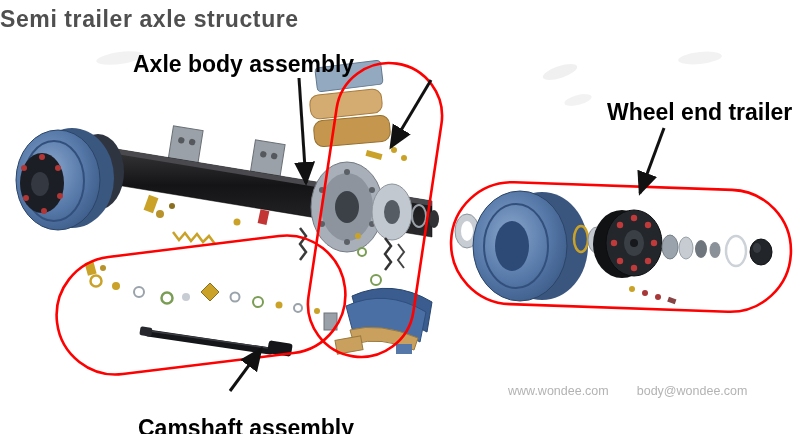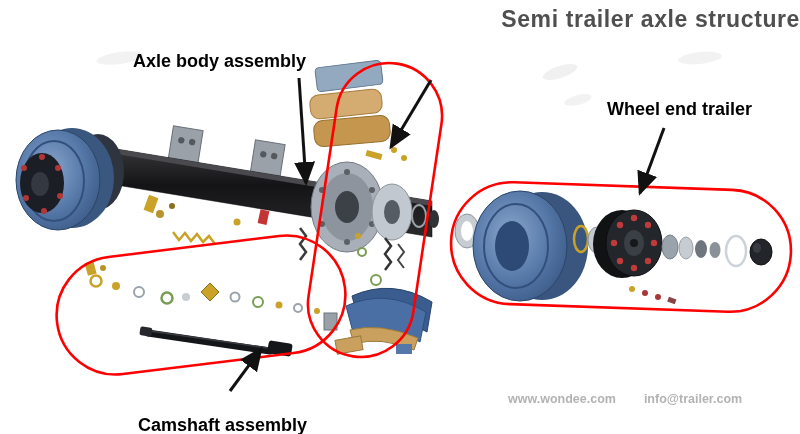--- a/index.html
+++ b/index.html
@@ -9,7 +9,7 @@
   .stage > svg { position:absolute; left:0; top:0; }
   .title {
     position:absolute; top:6px; left:0; width:100%;
-    text-align:right; font-size:23px; font-weight:bold;
+    text-align:left; font-size:23px; font-weight:bold;
     color:#4f4f4f; letter-spacing:0.6px;
   }
   .part-label {

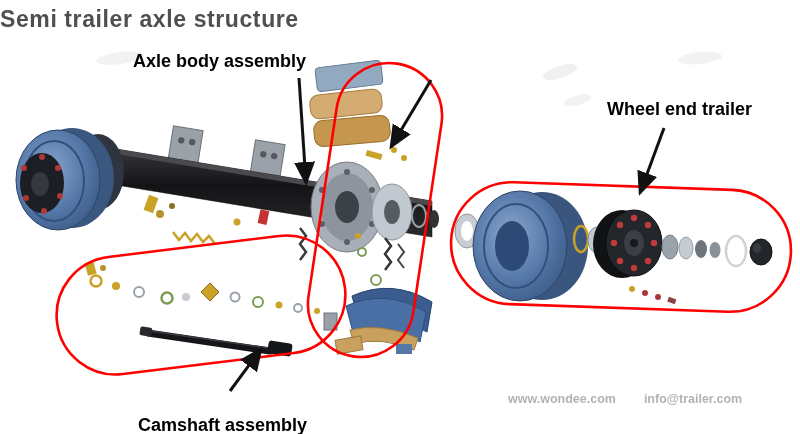--- a/index.html
+++ b/index.html
@@ -13,7 +13,7 @@
     color:#4f4f4f; letter-spacing:0.6px;
   }
   .part-label {
-    position:absolute; font-size:18px; font-weight:bold;
+    position:absolute; font-size:23px; font-weight:bold;
     color:#000000; white-space:nowrap;
   }
   #label-axle     { left:133px; top:51px;  }

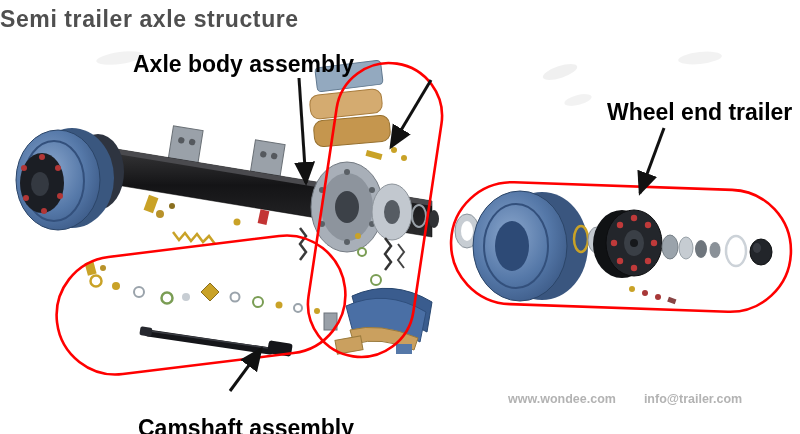--- a/index.html
+++ b/index.html
@@ -21,9 +21,9 @@
   #label-wheel    { left:607px; top:99px;  }
   #label-camshaft { left:138px; top:415px; }
   .watermark {
-    position:absolute; left:508px; top:392px;
+    position:absolute; left:508px; top:384px;
     display:flex; gap:28px;
-    font-size:12.5px; font-weight:bold; color:#b3b3b3;text-align:right;
+    font-size:12.5px; font-weight:normal; color:#b3b3b3;text-align:right;
   }
 </style>
 </head>

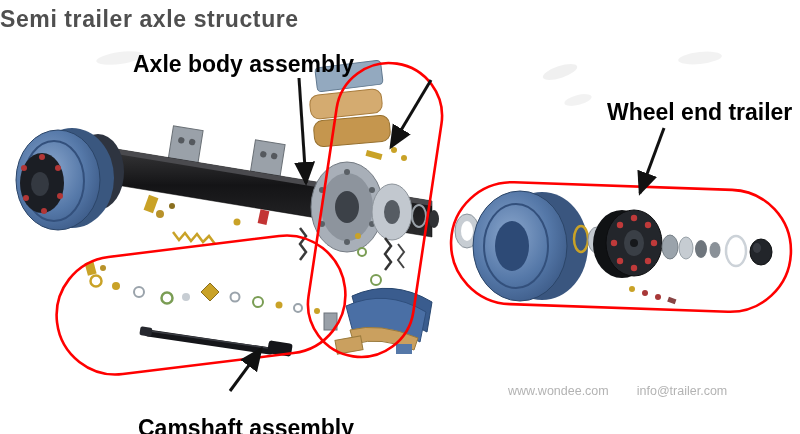--- a/index.html
+++ b/index.html
@@ -221,7 +221,7 @@
 
   <div class="watermark">
     <span>www.wondee.com</span>
-    <span>info@trailer.com</span>
+    <span>body@wondee.com</span>
   </div>
 
 </div>

